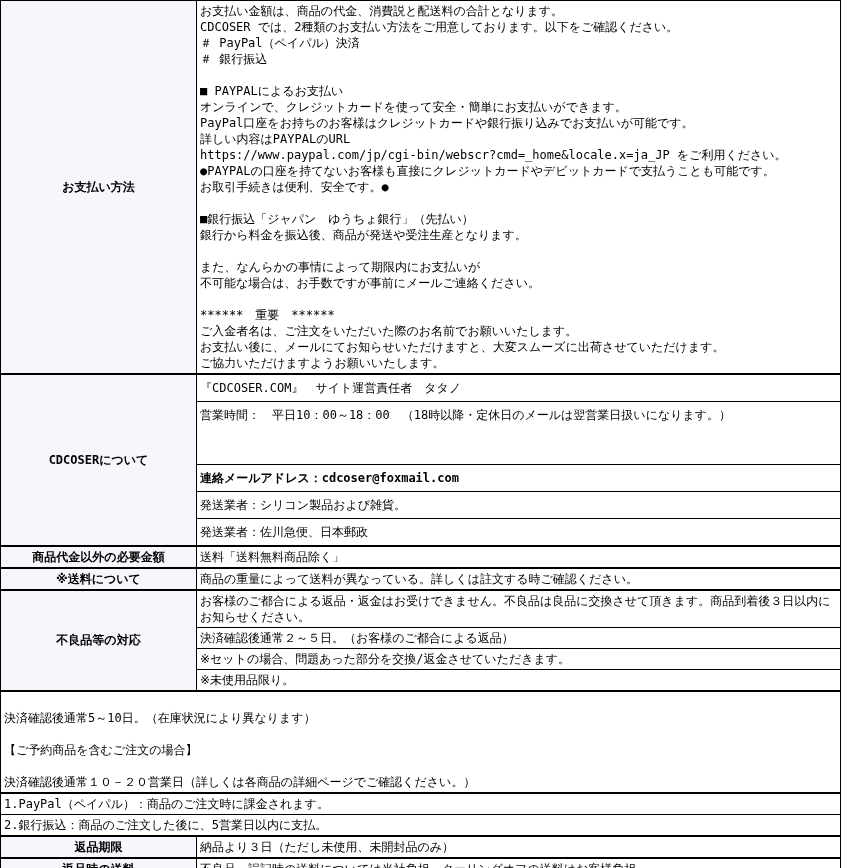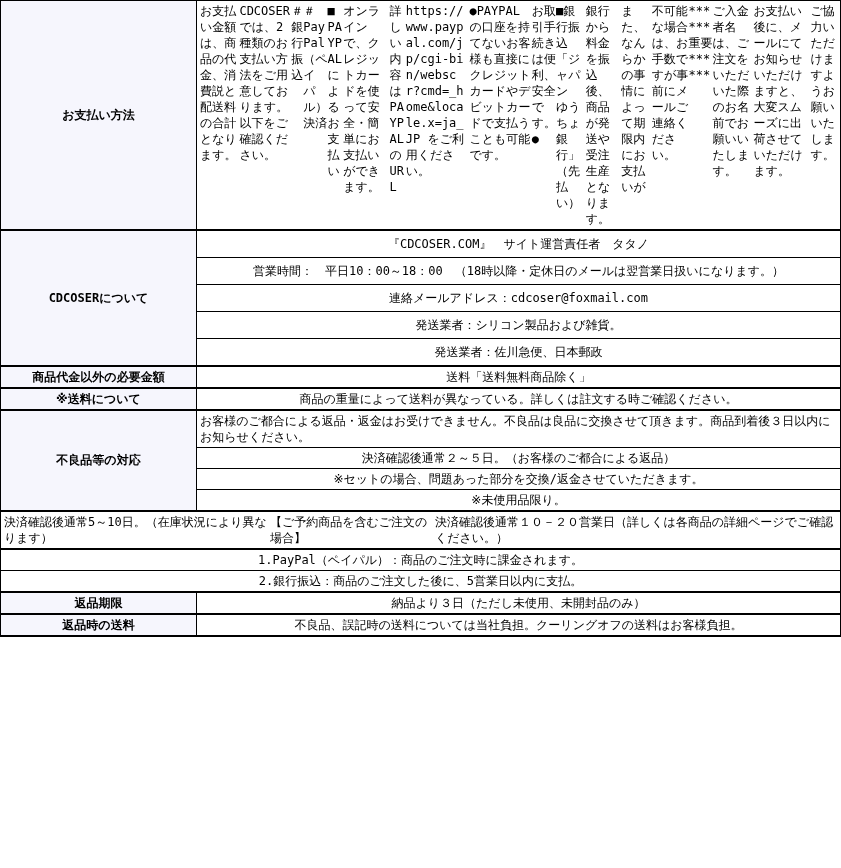--- a/index.html
+++ b/index.html
@@ -44,6 +44,7 @@
     padding: 2px 3px;
     border-top: 1px solid var(--border-color, #000);
     display: flex;
+    flex-direction: column;
     justify-content: center;
   }
   .section:first-child { border-top: none; }

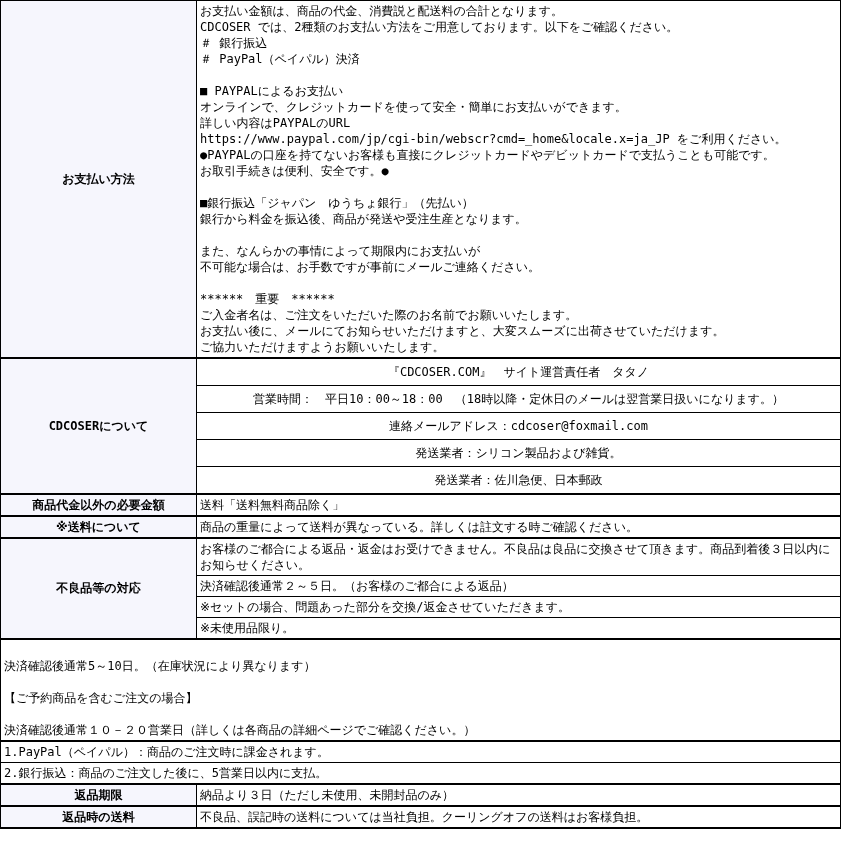--- a/index.html
+++ b/index.html
@@ -67,8 +67,8 @@
         <div class="section">
           <div class="line">お支払い金額は、商品の代金、消費説と配送料の合計となります。</div>
           <div class="line">CDCOSER では、2種類のお支払い方法をご用意しております。以下をご確認ください。</div>
+          <div class="line">＃ PayPal（ペイパル）決済</div>
           <div class="line">＃ 銀行振込</div>
-          <div class="line">＃ PayPal（ペイパル）決済</div>
           <div class="line blank"></div>
           <div class="line">■ PAYPALによるお支払い</div>
           <div class="line">オンラインで、クレジットカードを使って安全・簡単にお支払いができます。</div>

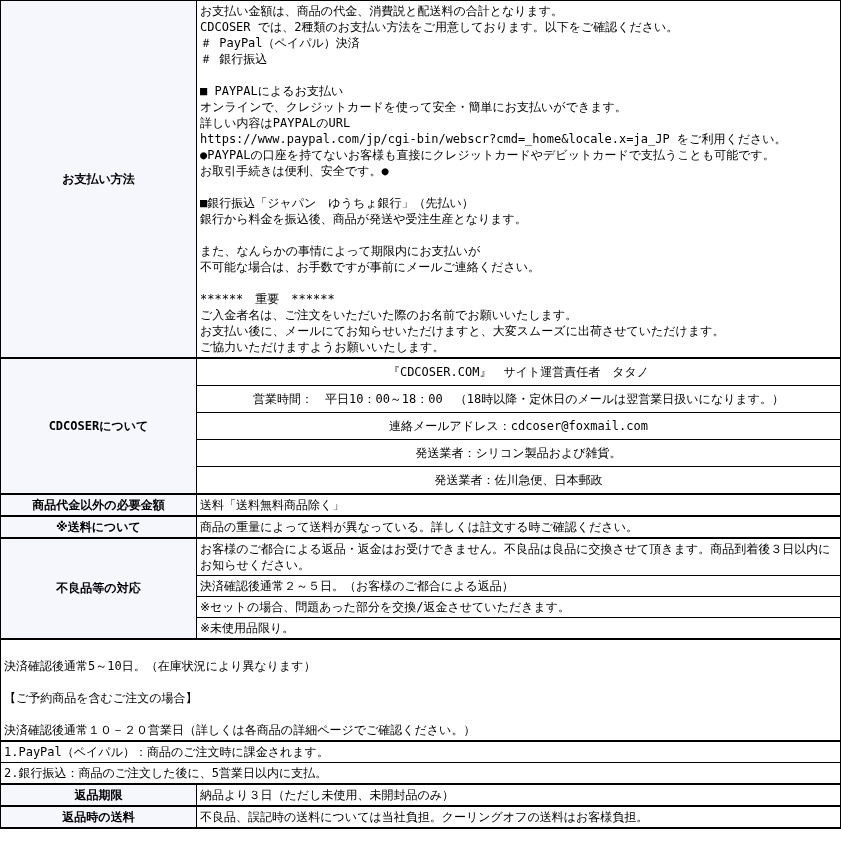--- a/index.html
+++ b/index.html
@@ -72,6 +72,7 @@
           <div class="line blank"></div>
           <div class="line">■ PAYPALによるお支払い</div>
           <div class="line">オンラインで、クレジットカードを使って安全・簡単にお支払いができます。</div>
+          <div class="line">PayPal口座をお持ちのお客様はクレジットカードや銀行振り込みでお支払いが可能です。</div>
           <div class="line">詳しい内容はPAYPALのURL</div>
           <div class="line">https://www.paypal.com/jp/cgi-bin/webscr?cmd=_home&amp;locale.x=ja_JP をご利用ください。</div>
           <div class="line">●PAYPALの口座を持てないお客様も直接にクレジットカードやデビットカードで支払うことも可能です。</div>

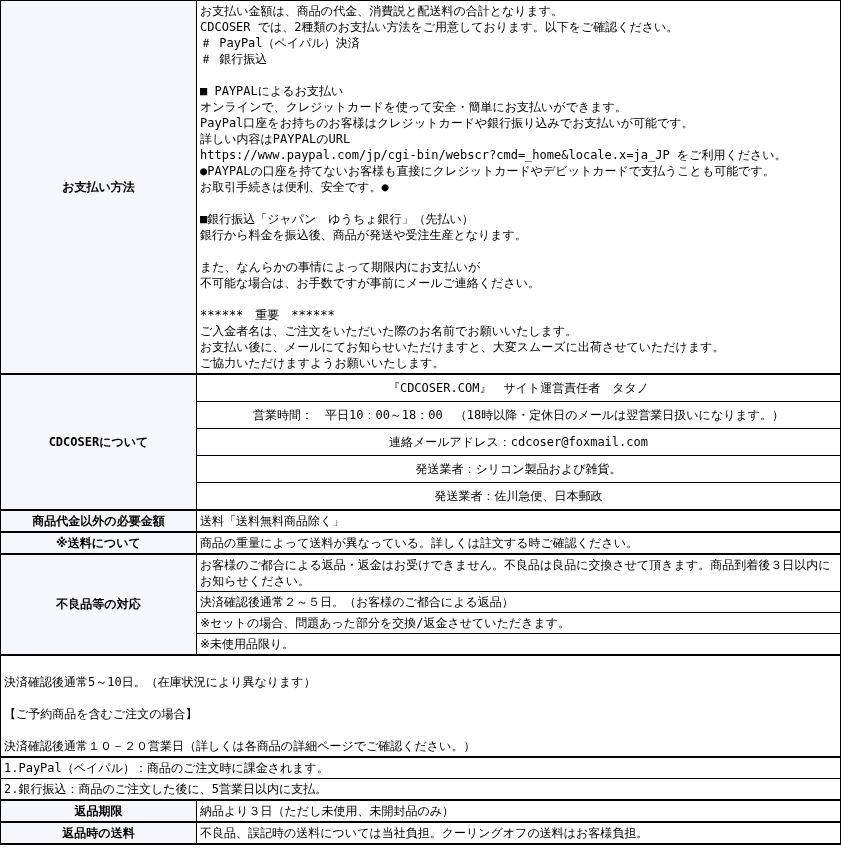--- a/index.html
+++ b/index.html
@@ -49,7 +49,7 @@
   }
   .section:first-child { border-top: none; }
   .section.bold { font-weight: normal; }
-  .pad-lg .section { padding: 5px 3px; align-items: center; }
+  .pad-lg .section { padding: 5px 3px; }
   .line {
     line-height: 16px;
     min-height: 16px;

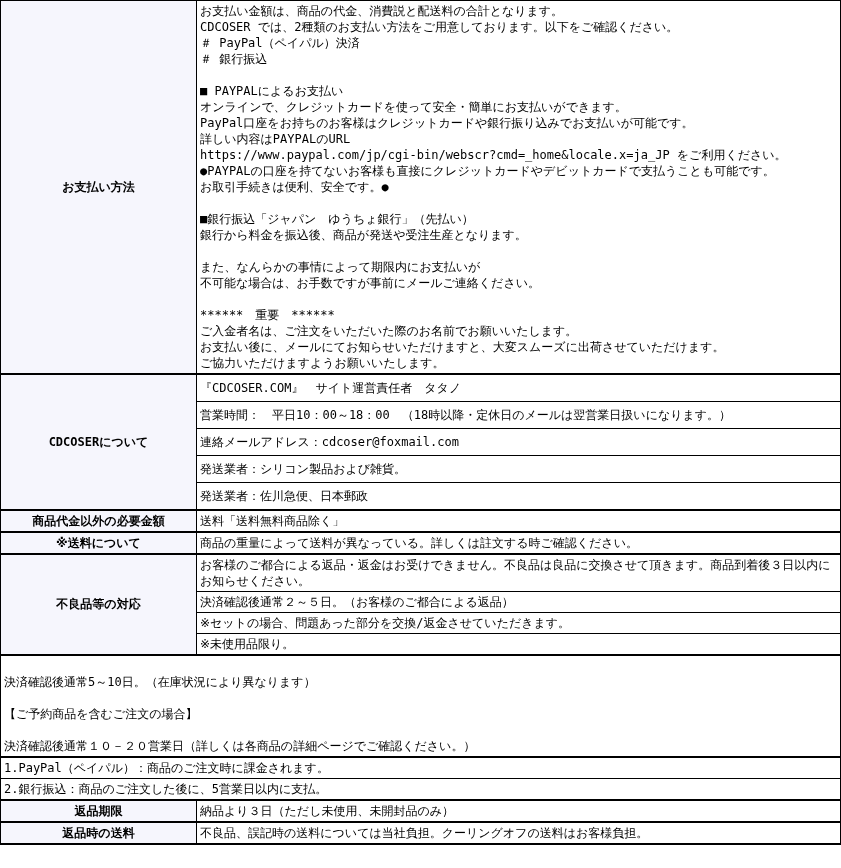--- a/index.html
+++ b/index.html
@@ -48,7 +48,7 @@
     justify-content: center;
   }
   .section:first-child { border-top: none; }
-  .section.bold { font-weight: normal; }
+  .section.bold { font-weight: bold; margin-top: 36px; }
   .pad-lg .section { padding: 5px 3px; }
   .line {
     line-height: 16px;

